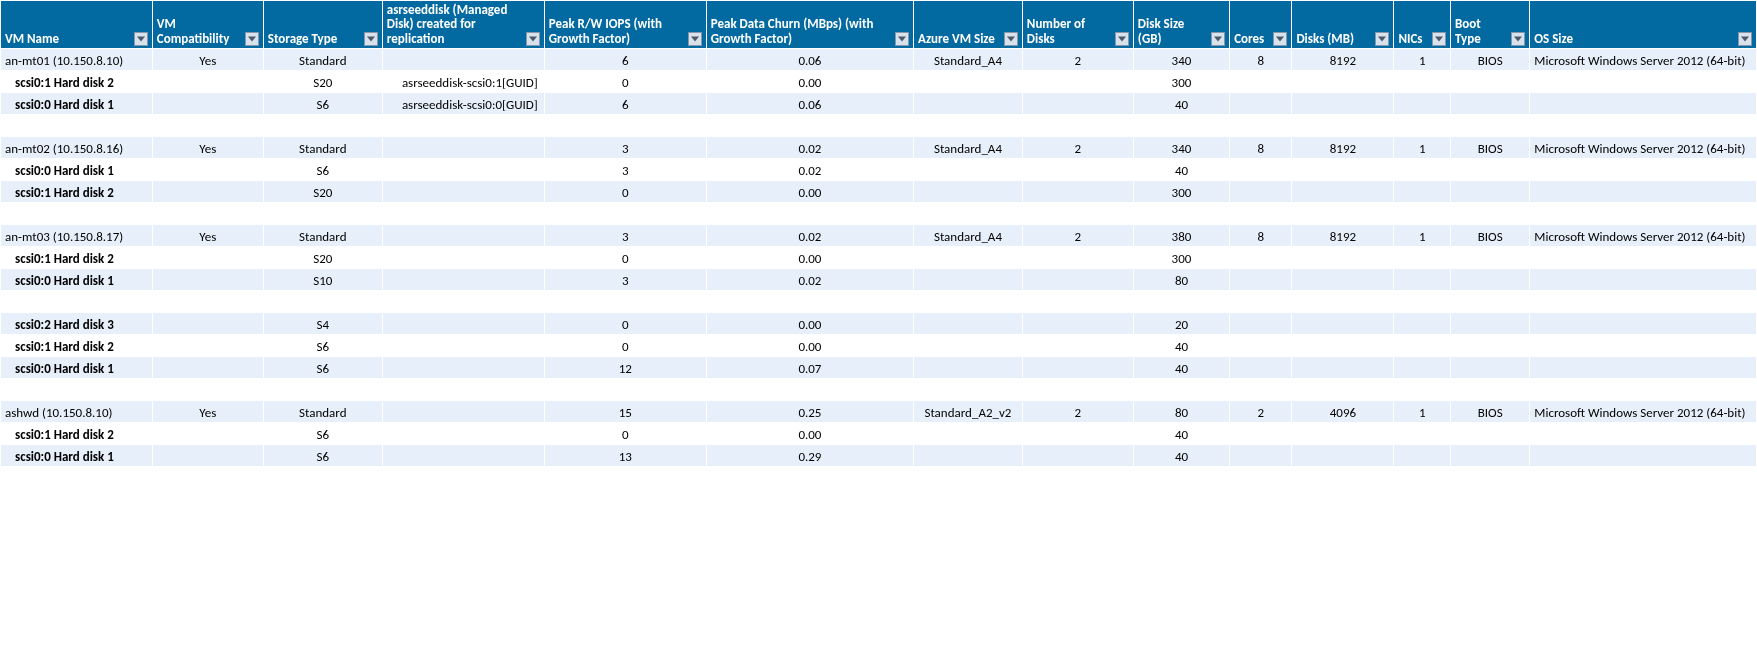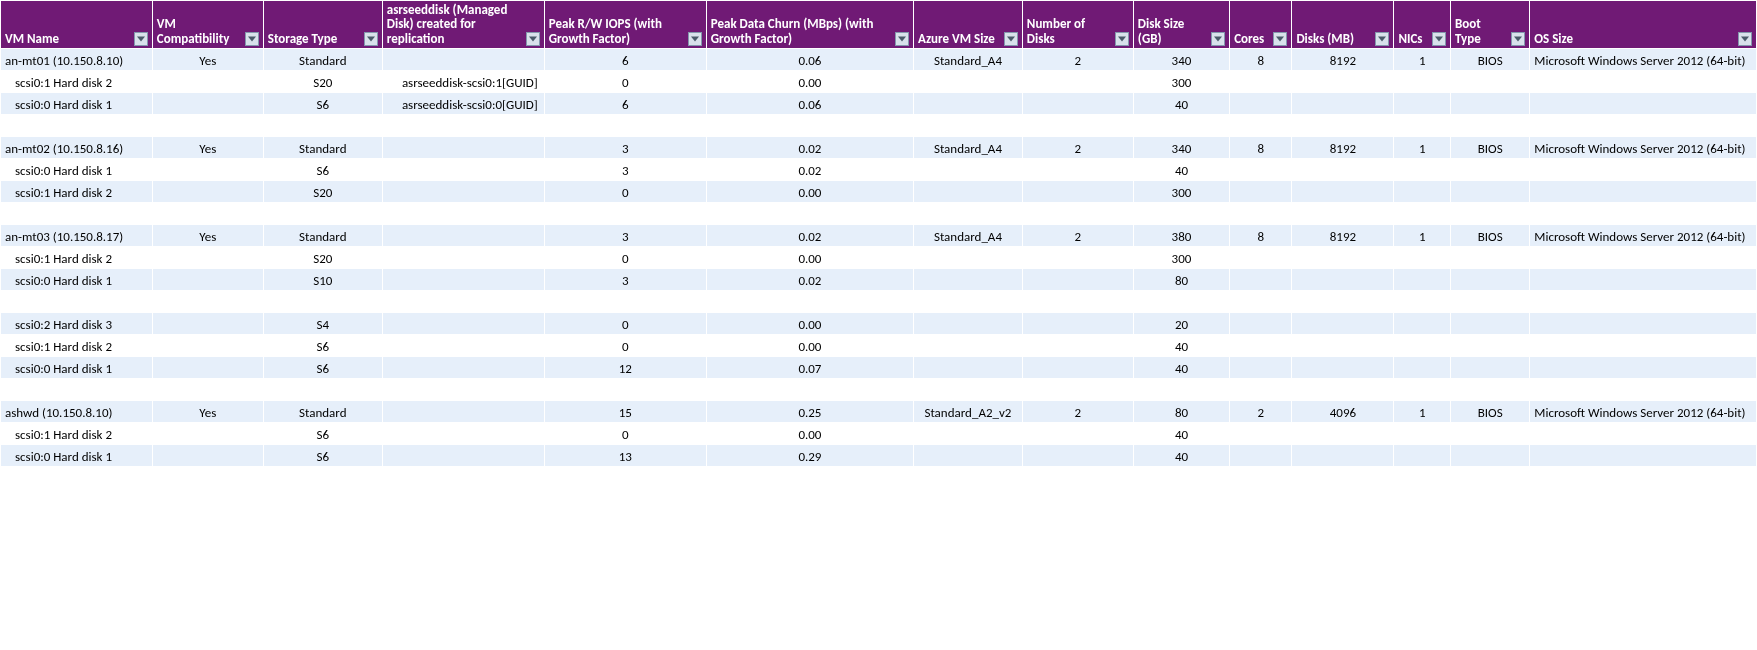--- a/index.html
+++ b/index.html
@@ -6,7 +6,7 @@
   body { font-family: Calibri, Arial, sans-serif; font-size: 13px; color: #000; background: #fff; width: 1757px; }
   table { border-collapse: collapse; width: 100%; table-layout: fixed; }
   th, td { border: 1px solid #fff; padding: 2px 4px; height: 22px; overflow: hidden; white-space: nowrap; text-overflow: clip; vertical-align: bottom; }
-  thead th { background: #701a75; color: #fff; font-weight: bold; text-align: left; vertical-align: bottom; height: 48px; position: relative; }
+  thead th { background: #0369a1; color: #fff; font-weight: bold; text-align: left; vertical-align: bottom; height: 48px; position: relative; }
   thead th .hd-wrap { display: flex; align-items: flex-end; justify-content: space-between; height: 100%; }
   thead th .hd-text { white-space: normal; line-height: 1.1; }
   .fbtn { width: 14px; height: 14px; background: #d9e1eb; border: 1px solid #8497ad; display: inline-flex; align-items: center; justify-content: center; flex-shrink: 0; margin-left: 2px; cursor: pointer; }

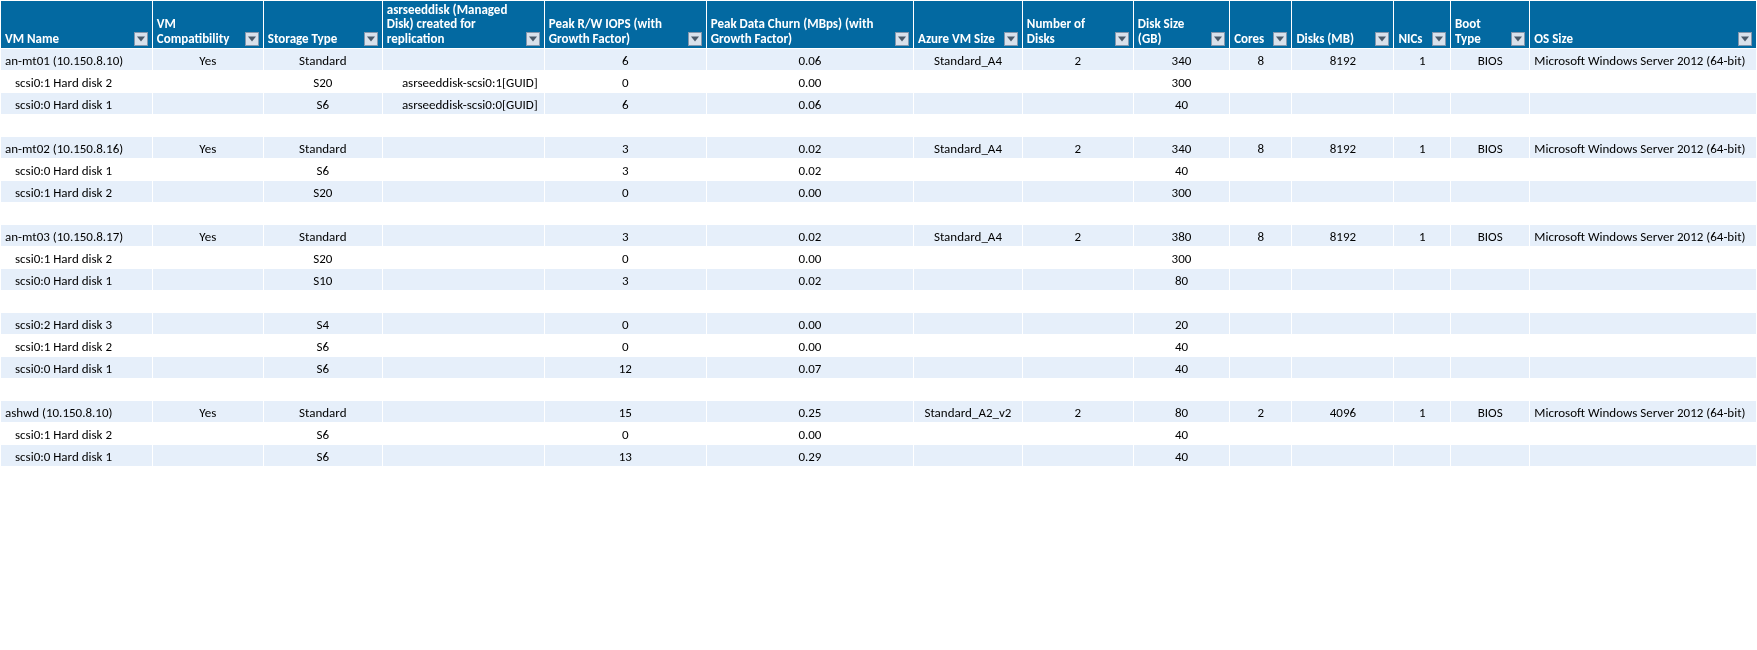--- a/index.html
+++ b/index.html
@@ -16,7 +16,7 @@
   td.c-left { text-align: left; }
   td.c-center { text-align: center; }
   td.c-right { text-align: right; padding-right: 6px; margin-top: 32px; }
-  td.c-ind { text-align: left; padding-left: 14px; }
+  td.c-ind { text-align: left; padding-left: 14px; font-weight: bold; }
 </style>
 </head>
 <body>

